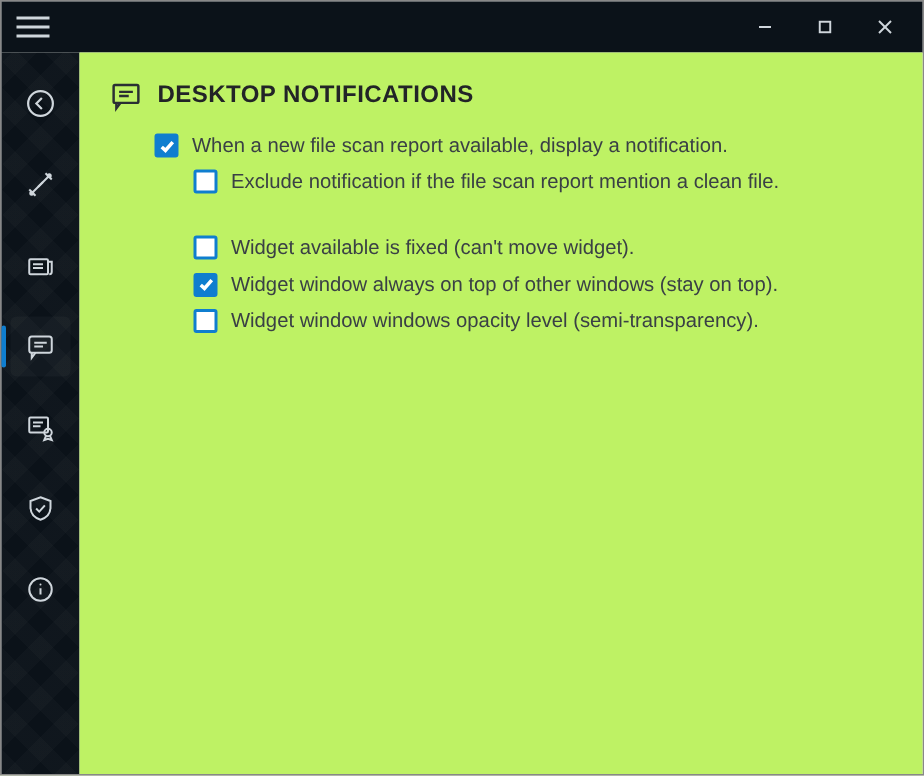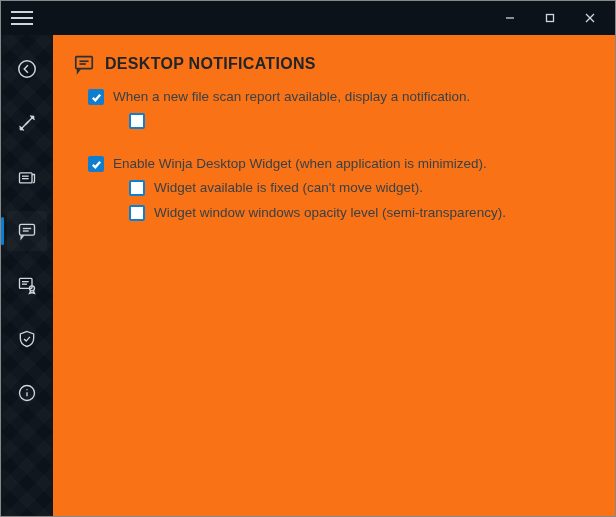--- a/index.html
+++ b/index.html
@@ -81,7 +81,7 @@
   .side-item svg { stroke: #cfd6dc; fill: none; stroke-width: 1.6; }
   .content {
     flex: 1;
-    background: #f97316;
+    background: #bef264;
     padding: 18px 22px 18px 20px;
     overflow: auto;
   }

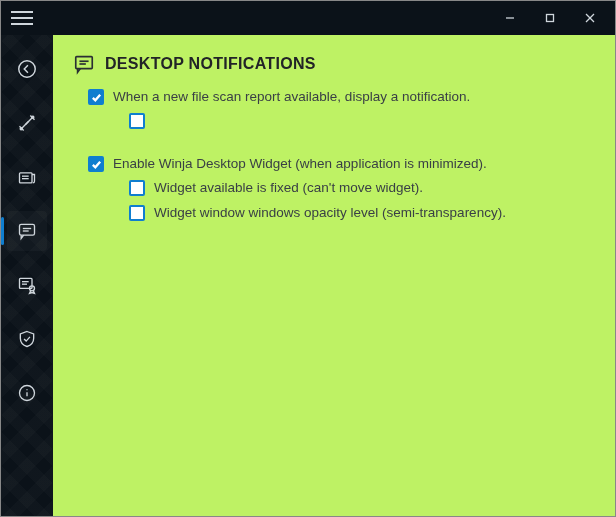--- a/index.html
+++ b/index.html
@@ -110,7 +110,7 @@
     color: #3a4045;
     padding: 3px 0;
   }
-  .option-row.level-1 { margin-left: 15px; }
+  .option-row.level-1 { margin-left: 30px; }
   .option-row.level-2 { margin-left: 56px; }
   .checkbox {
     width: 16px; height: 16px;

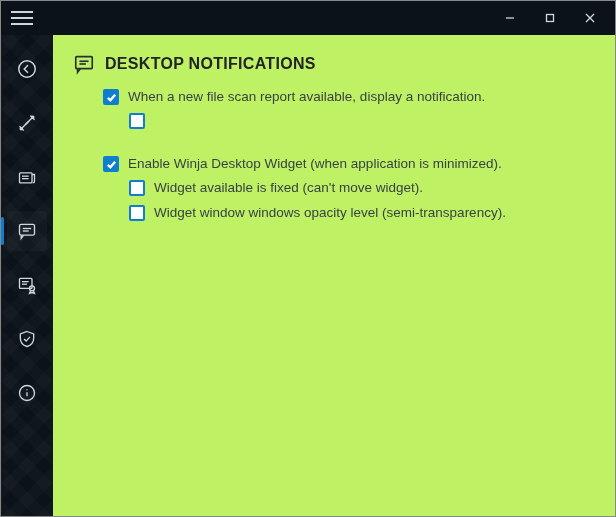--- a/index.html
+++ b/index.html
@@ -243,6 +243,7 @@
         </div>
         <div class="option-row level-2">
           <span class="checkbox"></span>
+          <span class="option-label">Exclude notification if the file scan report mention a clean file.</span>
         </div>
       </div>
 

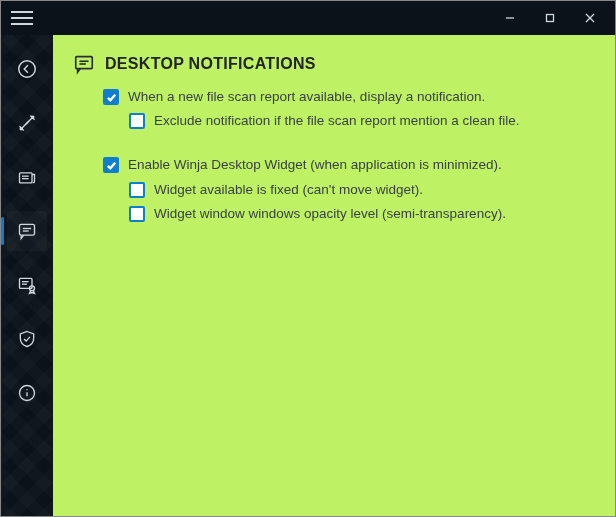--- a/index.html
+++ b/index.html
@@ -249,14 +249,6 @@
 
       <div class="section">
 
-        <div class="option-row level-1">
-          <span class="checkbox checked">
-            <svg width="11" height="11" viewBox="0 0 12 12">
-                <polyline points="2 6.5 4.7 9 10 3"></polyline>
-              </svg>
-          </span>
-          <span class="option-label">Enable Winja Desktop Widget (when application is minimized).</span>
-        </div>
         <div class="option-row level-2">
           <span class="checkbox"></span>
           <span class="option-label">Widget available is fixed (can't move widget).</span>

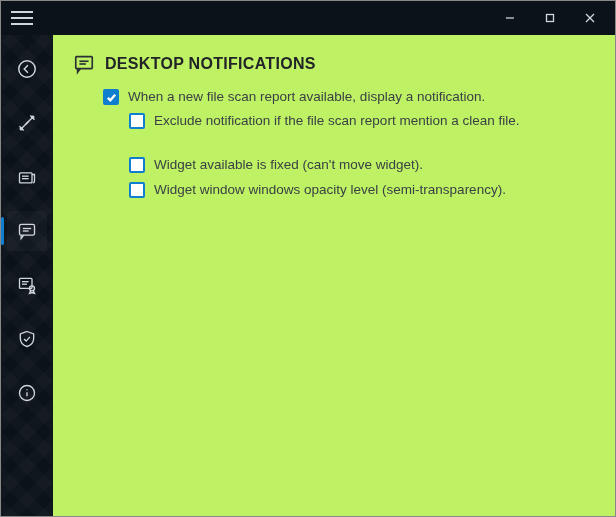--- a/index.html
+++ b/index.html
@@ -254,6 +254,14 @@
           <span class="option-label">Widget available is fixed (can't move widget).</span>
         </div>
         <div class="option-row level-2">
+          <span class="checkbox checked">
+            <svg width="11" height="11" viewBox="0 0 12 12">
+                <polyline points="2 6.5 4.7 9 10 3"></polyline>
+              </svg>
+          </span>
+          <span class="option-label">Widget window always on top of other windows (stay on top).</span>
+        </div>
+        <div class="option-row level-2">
           <span class="checkbox"></span>
           <span class="option-label">Widget window windows opacity level (semi-transparency).</span>
         </div>

